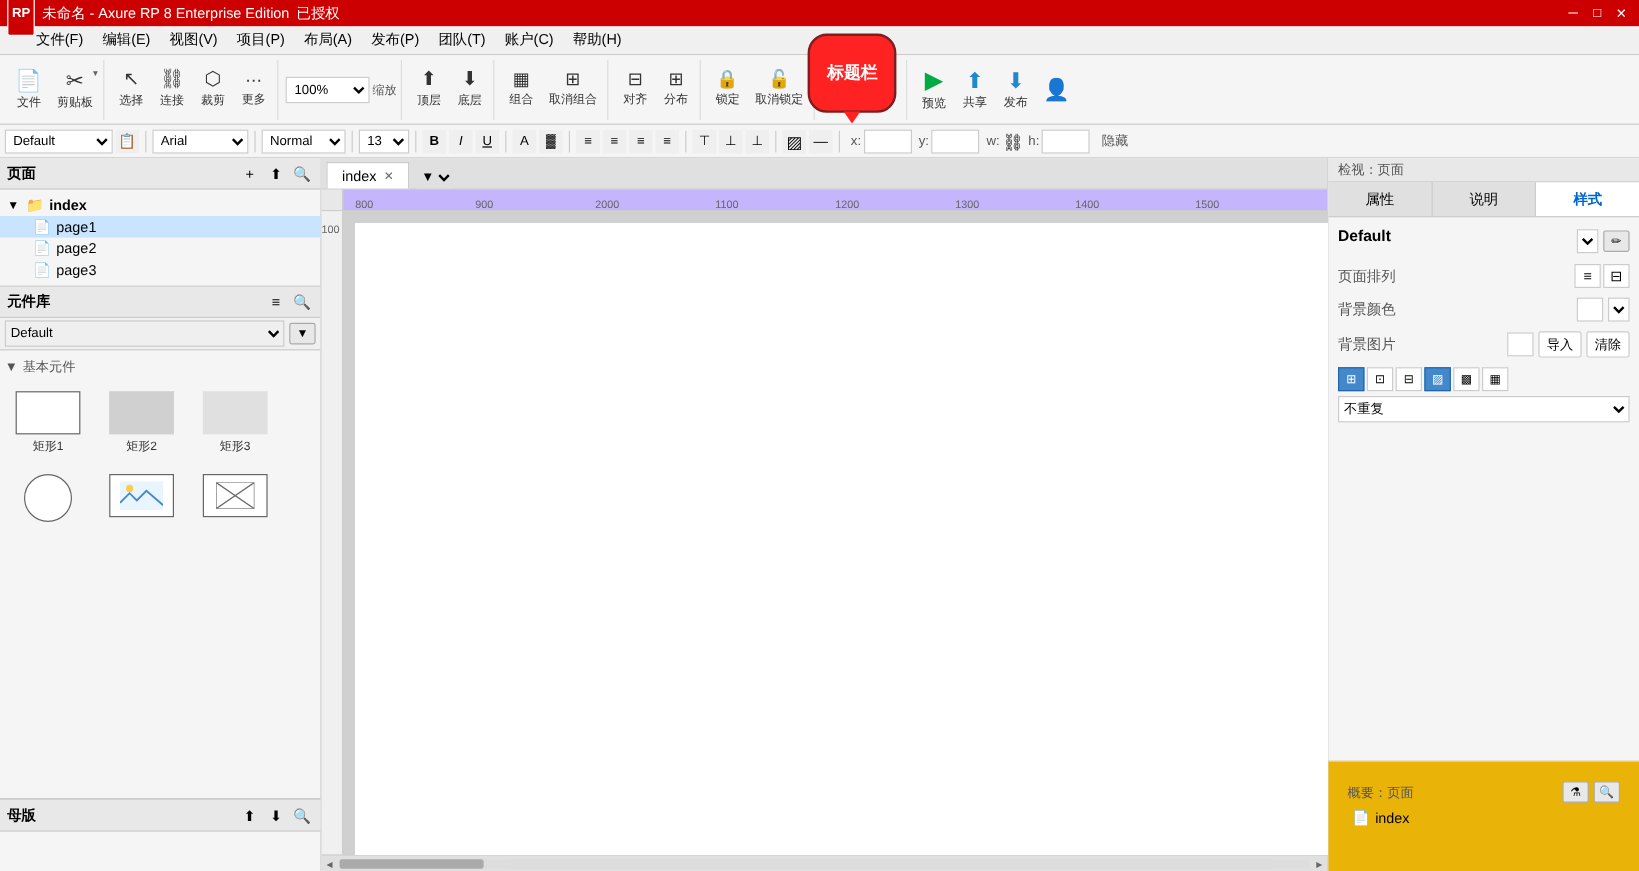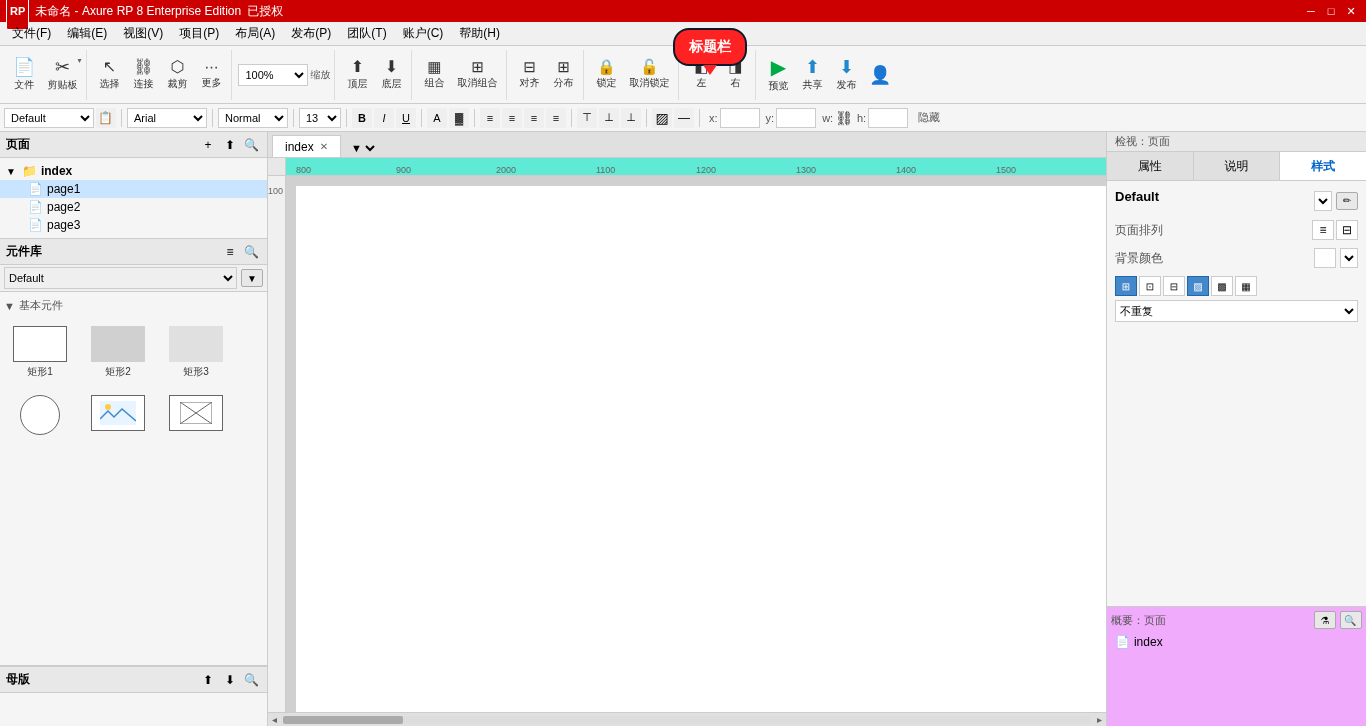--- a/index.html
+++ b/index.html
@@ -26,7 +26,7 @@
       height: 24px;
       display: flex;
       align-items: center;
-      padding: 0 4px;
+      padding: 0 22px;
       border-bottom: 1px solid #ccc;
       font-size: 12px;
     }

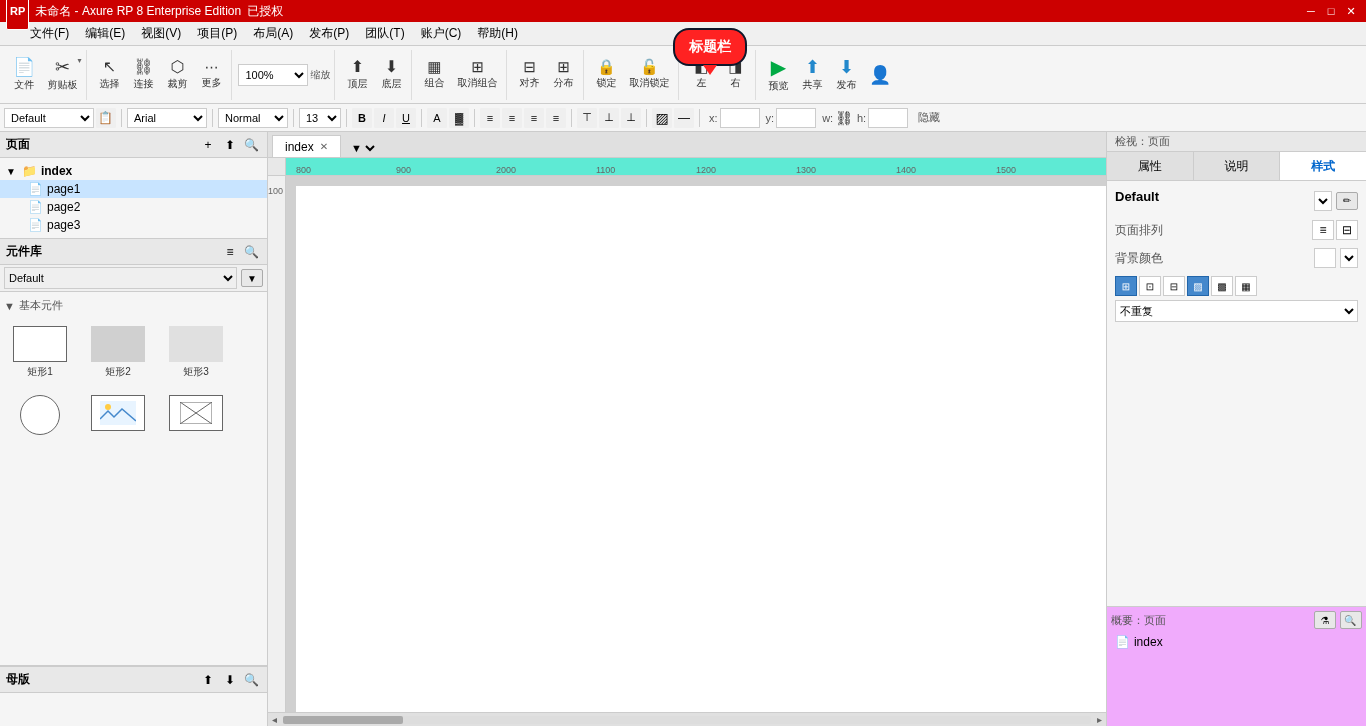--- a/index.html
+++ b/index.html
@@ -300,11 +300,11 @@
       background: #ff2222;
       color: white;
       border-radius: 16px;
-      padding: 8px 14px;
+      padding: 22px 14px;
       font-size: 14px;
       font-weight: bold;
       white-space: nowrap;
-      border: 2px solid #0f172a;
+      border: 2px solid #7f1d1d;
     }
     .balloon-tail {
       width: 0; height: 0;

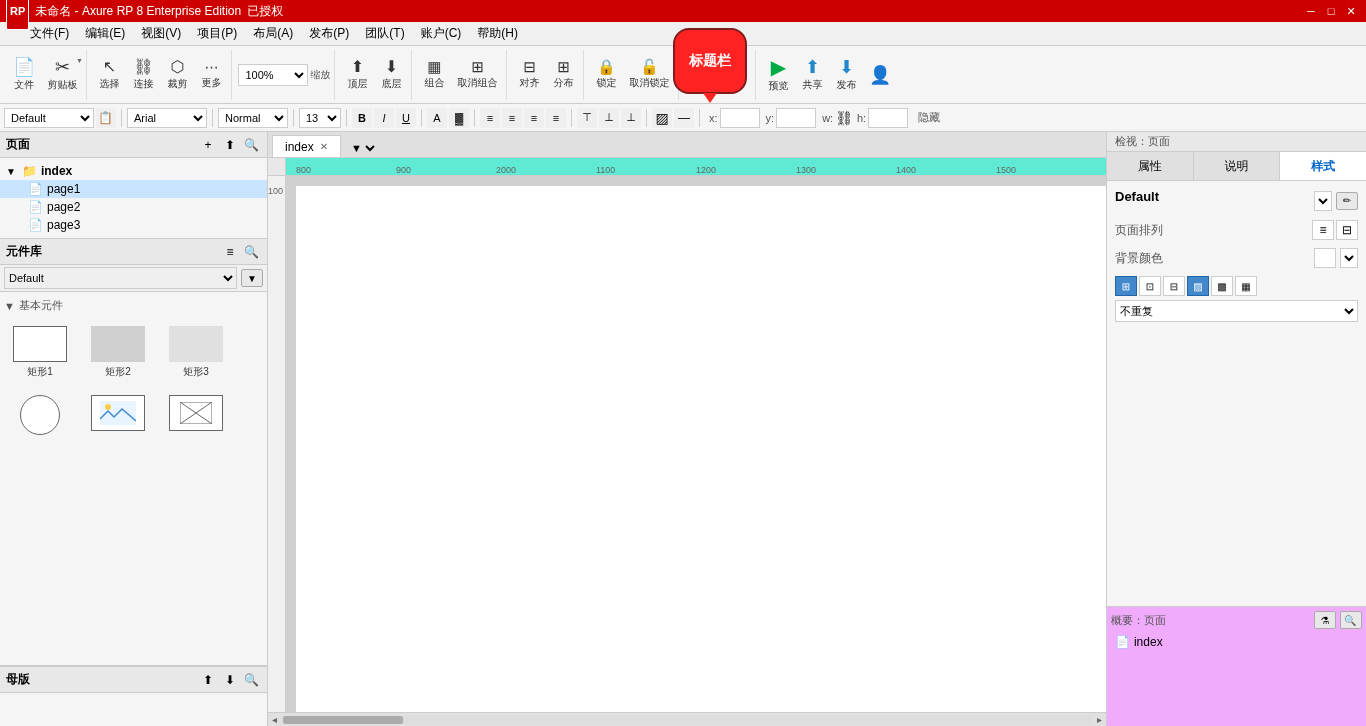--- a/index.html
+++ b/index.html
@@ -162,7 +162,7 @@
     #h-ruler-container { display: flex; }
     #h-ruler {
       height: 18px;
-      background: #5eead4;
+      background: #c4b5fd;
       border-bottom: 1px solid #ccc;
       flex: 1;
       overflow: hidden;

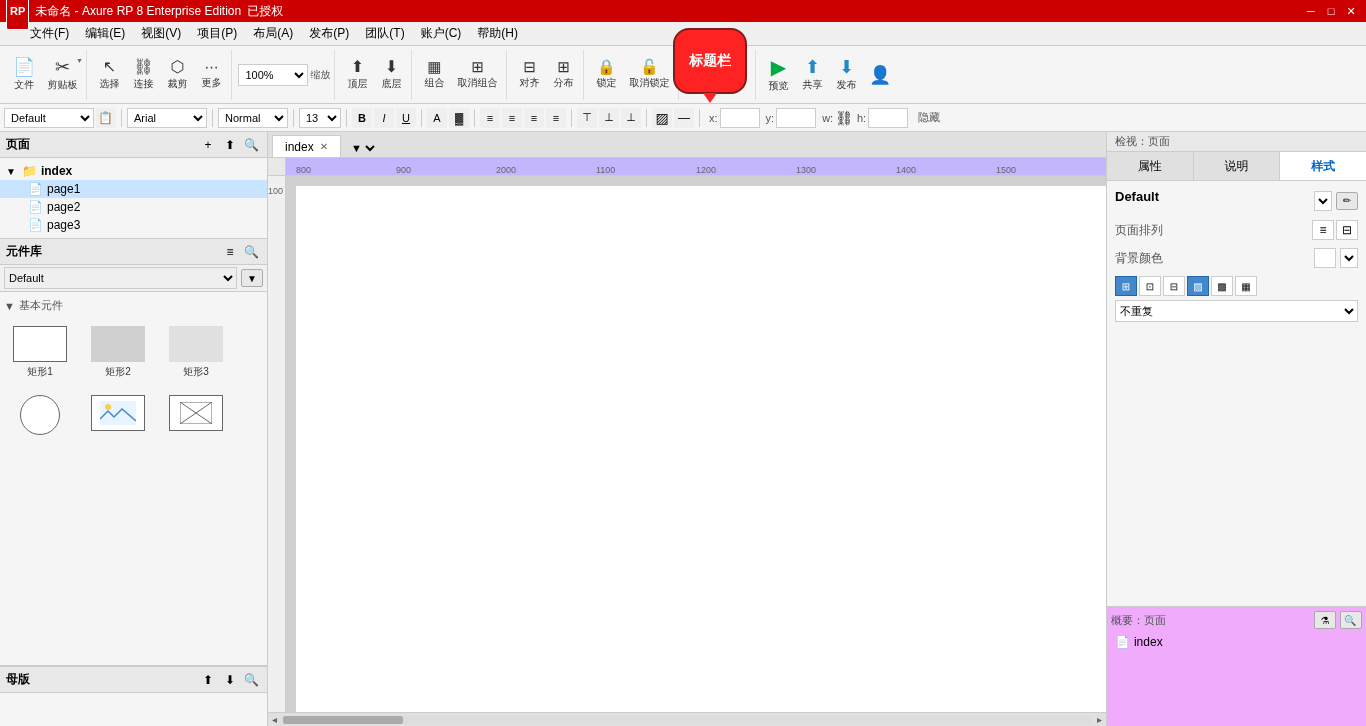--- a/index.html
+++ b/index.html
@@ -760,6 +760,13 @@
         </select>
       </div>
 
+      <div class="style-row">
+        <span class="style-label">背景图片</span>
+        <div style="flex:1;"></div>
+        <div class="color-swatch" style="background:white;"></div>
+        <button class="image-btn">导入</button>
+        <button class="image-btn">清除</button>
+      </div>
 
       <div class="tile-btns">
         <button class="tile-btn active">⊞</button>

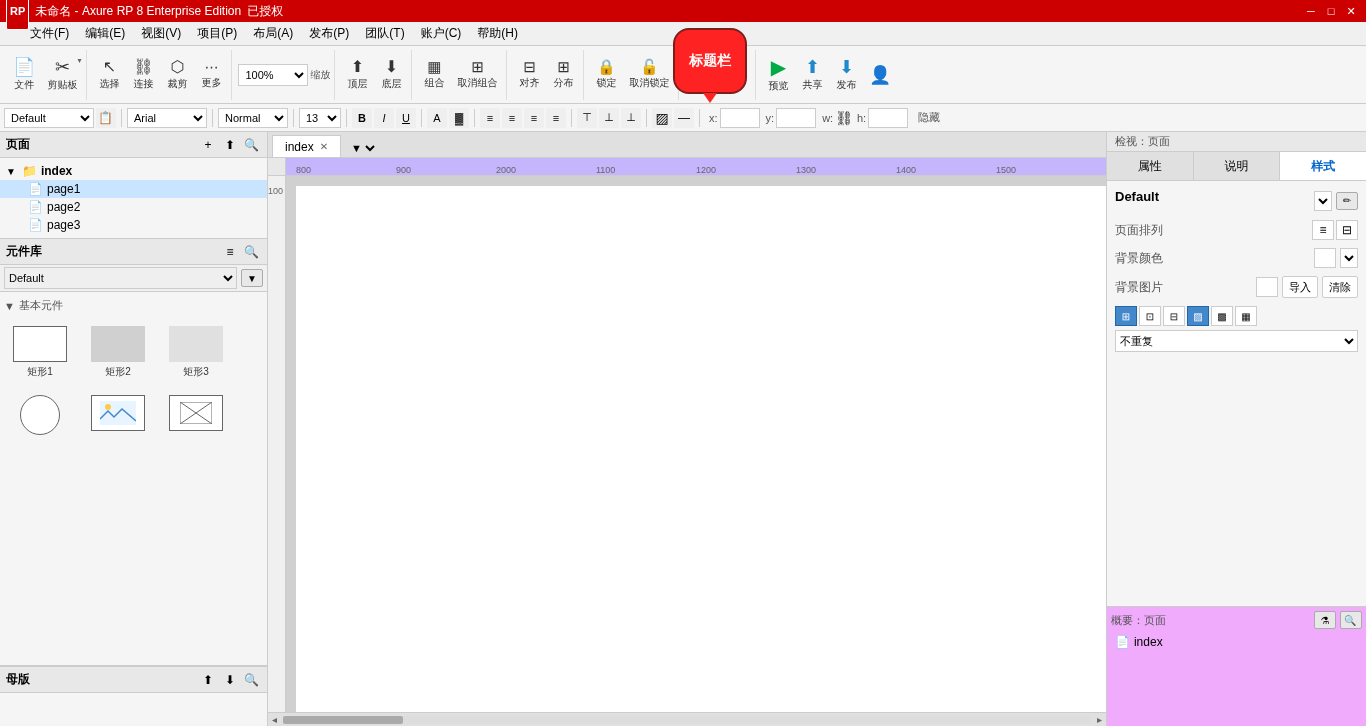--- a/index.html
+++ b/index.html
@@ -258,9 +258,9 @@
 
     #right-bottom-section {
       border-top: 1px solid #ccc;
-      background: #f0abfc;
-      padding: 4px;
-      height: 120px;
+      background: #eab308;
+      padding: 16px;
+      height: 92px;
     }
     .outline-header {
       display: flex;

